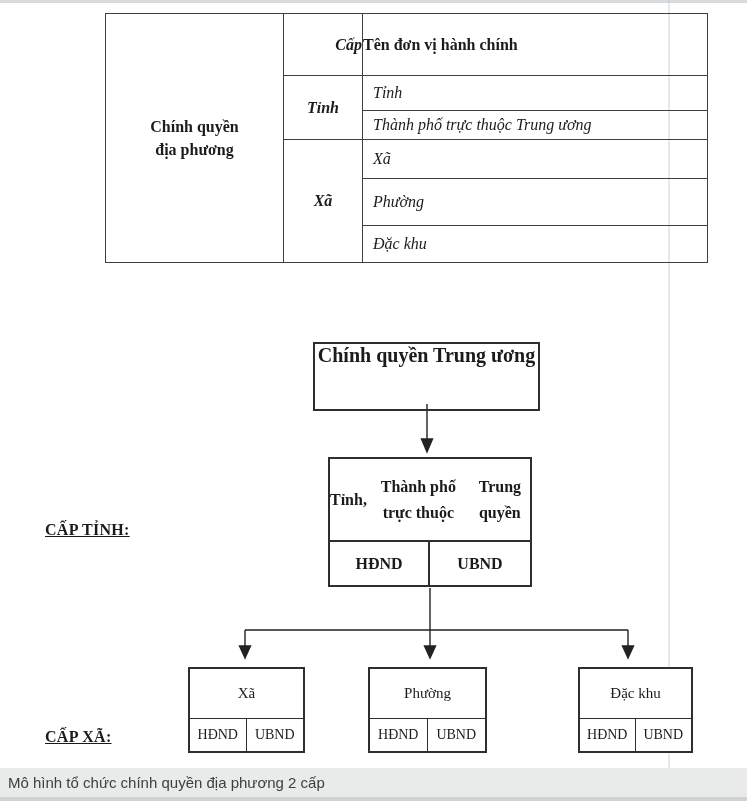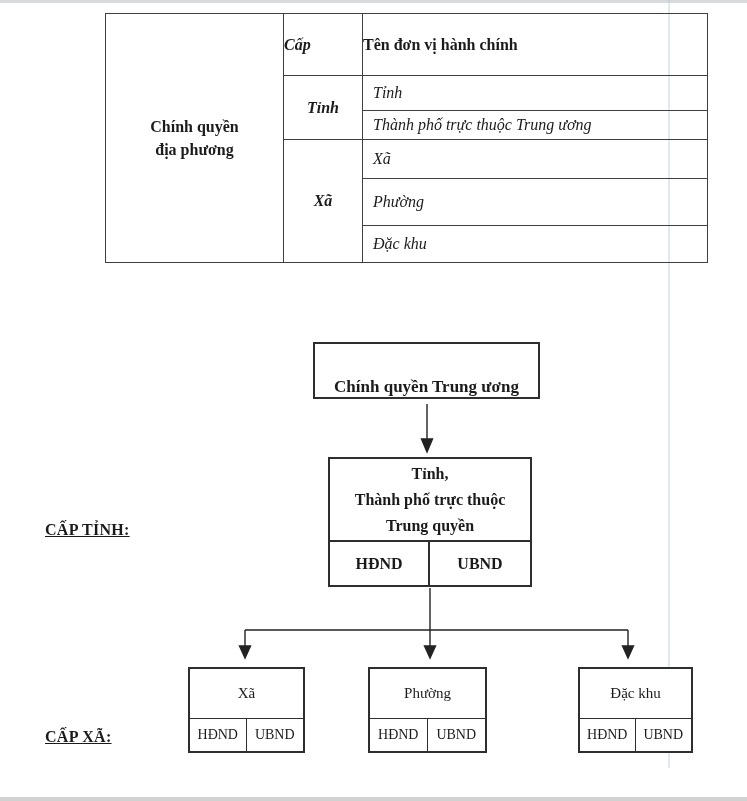--- a/index.html
+++ b/index.html
@@ -48,7 +48,7 @@
   td.cell-group {
     text-align: center; font-weight: bold; line-height: 23px;
   }
-  td.cell-cap { text-align: left; font-weight: bold; font-style: italic; }
+  td.cell-cap { text-align: right; font-weight: bold; font-style: italic; }
   td.cell-name { text-align: left; font-weight: bold; }
   td.cell-level { text-align: center; font-weight: bold; font-style: italic; }
   td.cell-unit { font-style: italic; padding-left: 10px; text-align: left; }

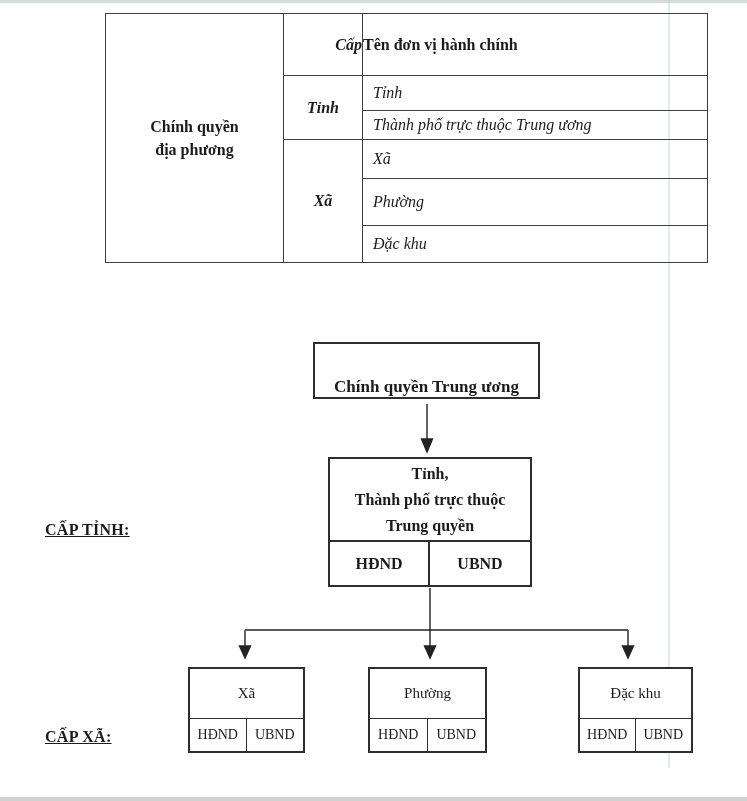--- a/index.html
+++ b/index.html
@@ -55,10 +55,10 @@
 
   
   .central-box {
-    position: absolute; left: 313px; top: 342px; width: 227px; height: 57px;
+    position: absolute; left: 313px; top: 342px; width: 227px; height: 69px;
     border: 2px solid #2e2e2e;
-    display: flex; align-items: flex-end; justify-content: center;
-    font-weight: bold; font-size: 17px;
+    display: flex; align-items: flex-start; justify-content: center;
+    font-weight: bold; font-size: 20px;
   }
 
   .province-box {

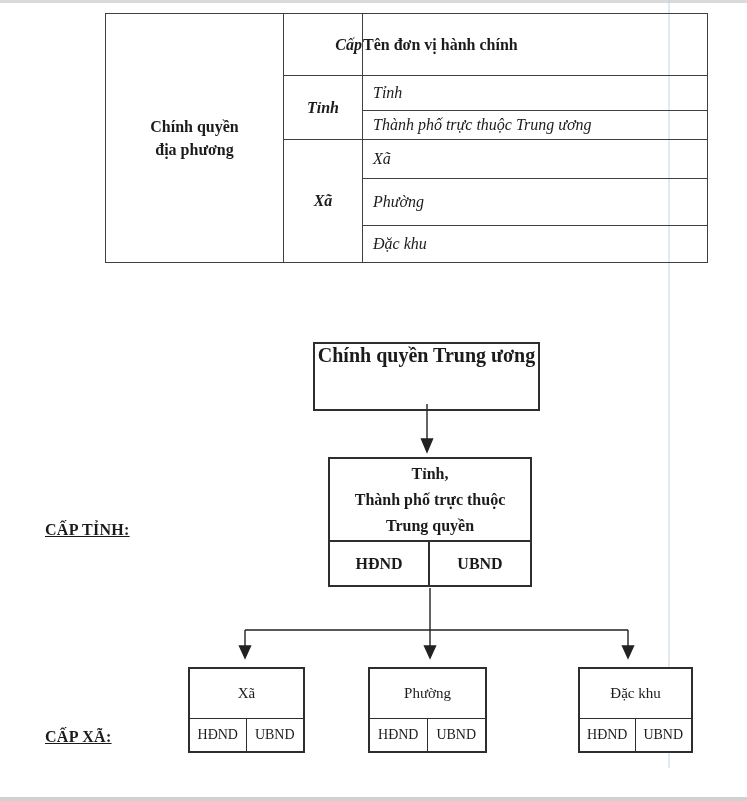--- a/index.html
+++ b/index.html
@@ -68,7 +68,7 @@
   }
   .province-box .box-title {
     flex: 1 1 auto;
-    display: flex; flex-direction: column; align-items: center; justify-content: center;
+    display: flex; flex-direction: row; align-items: center; justify-content: center;
     font-weight: bold; font-size: 16px; line-height: 26px; text-align: center;
   }
   .gov-row {

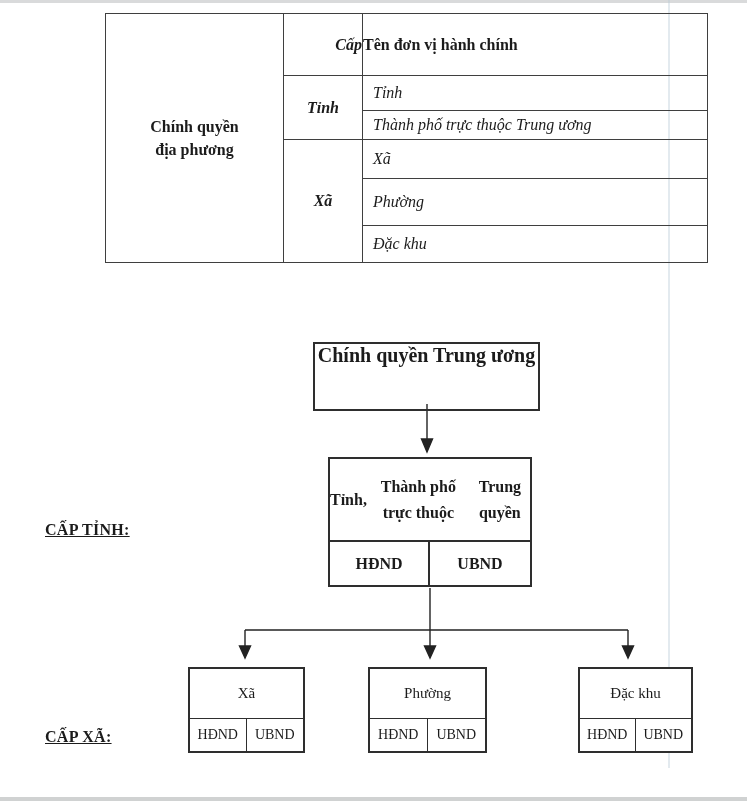--- a/index.html
+++ b/index.html
@@ -230,6 +230,9 @@
     </div>
   </div>
 
+  <div class="caption-bar">
+    <span>Mô hình tổ chức chính quyền địa phương 2 cấp</span>
+  </div>
   <div class="bottom-strip"></div>
 
 </div>

